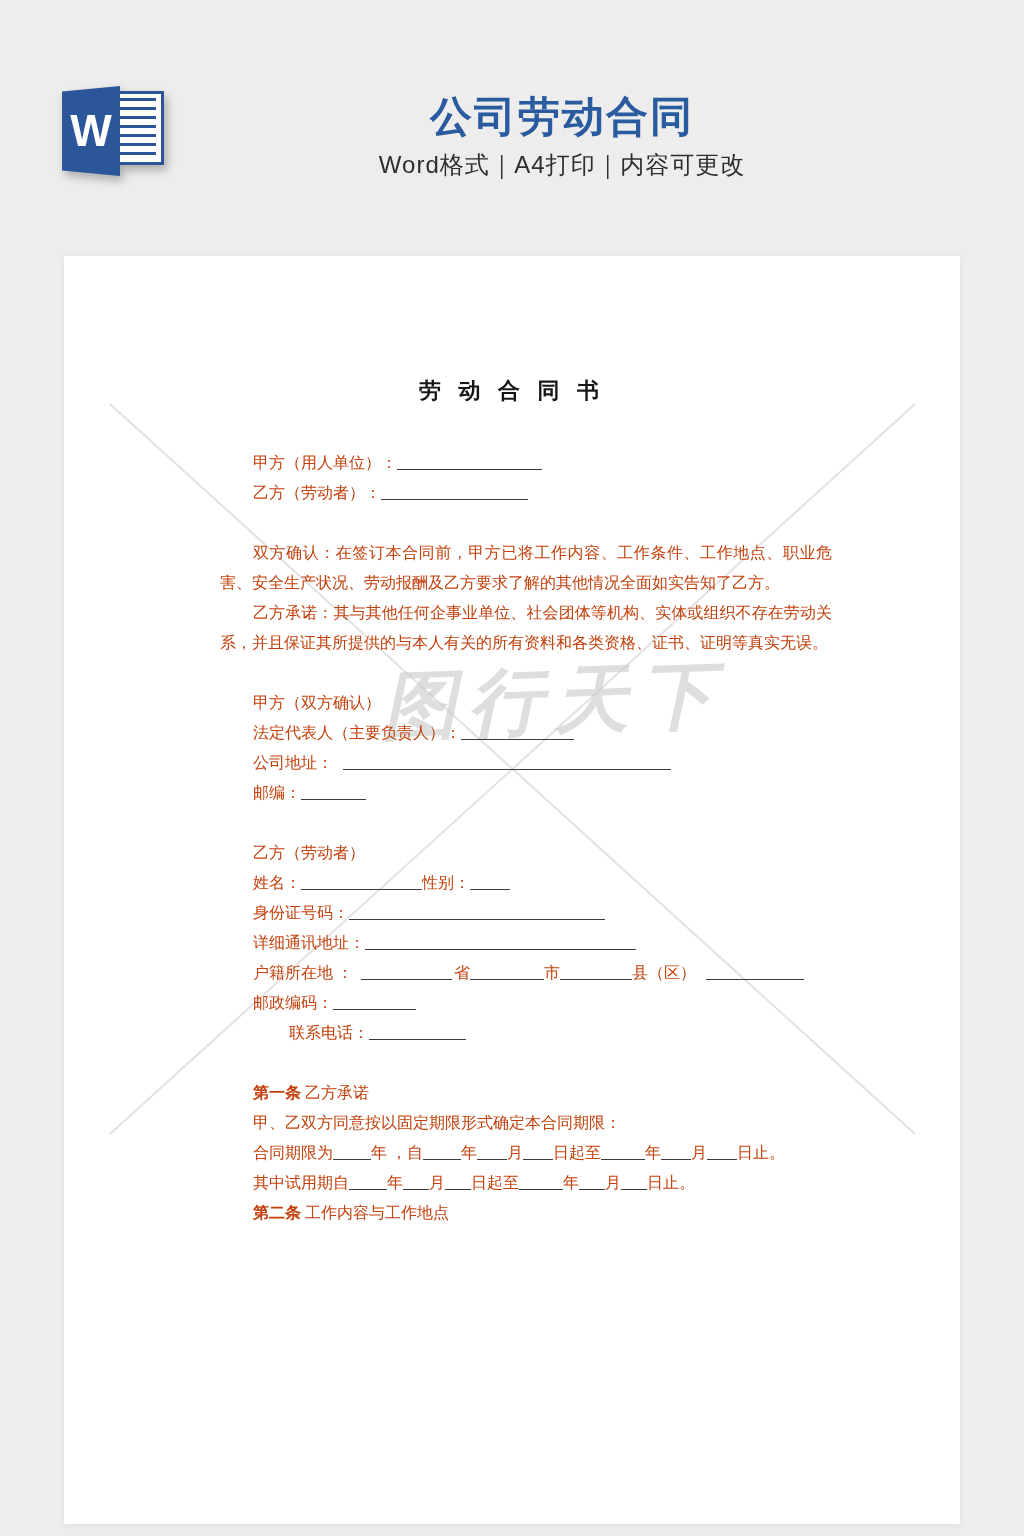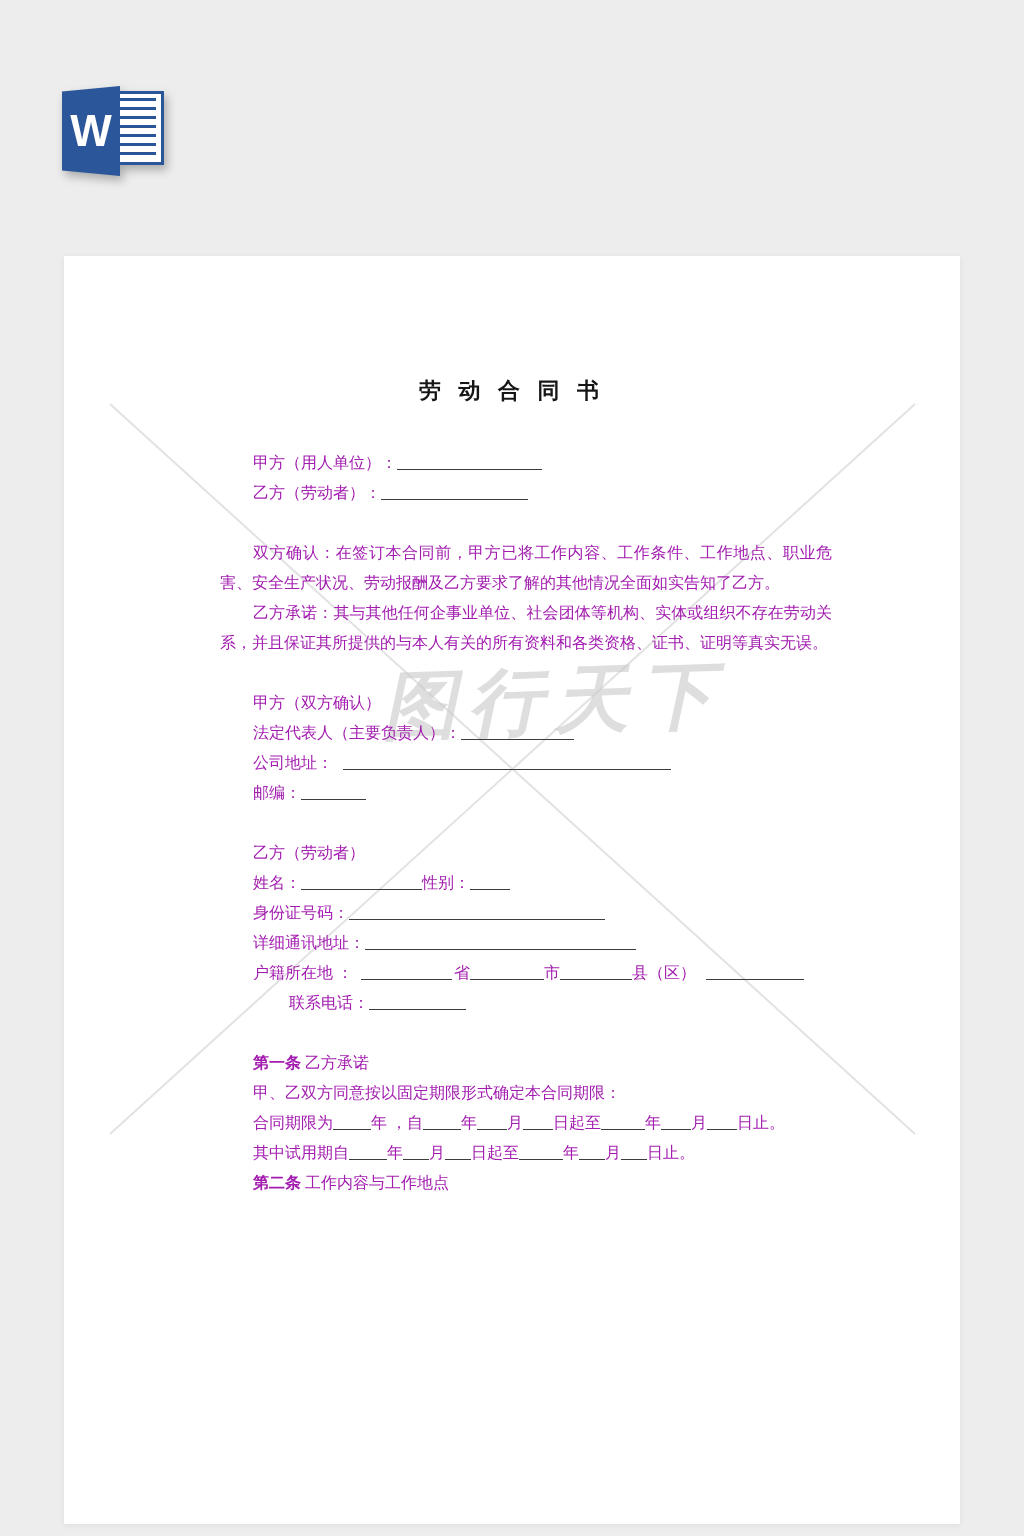--- a/index.html
+++ b/index.html
@@ -88,6 +88,10 @@
     </div>
   </div>
 
+  <div class="header-text">
+    <h1>公司劳动合同</h1>
+    <div class="subtitle">Word格式｜A4打印｜内容可更改</div>
+  </div>
 
   <div class="doc-page">
     <svg class="x-mark" width="896" height="1268" viewBox="0 0 896 1268">

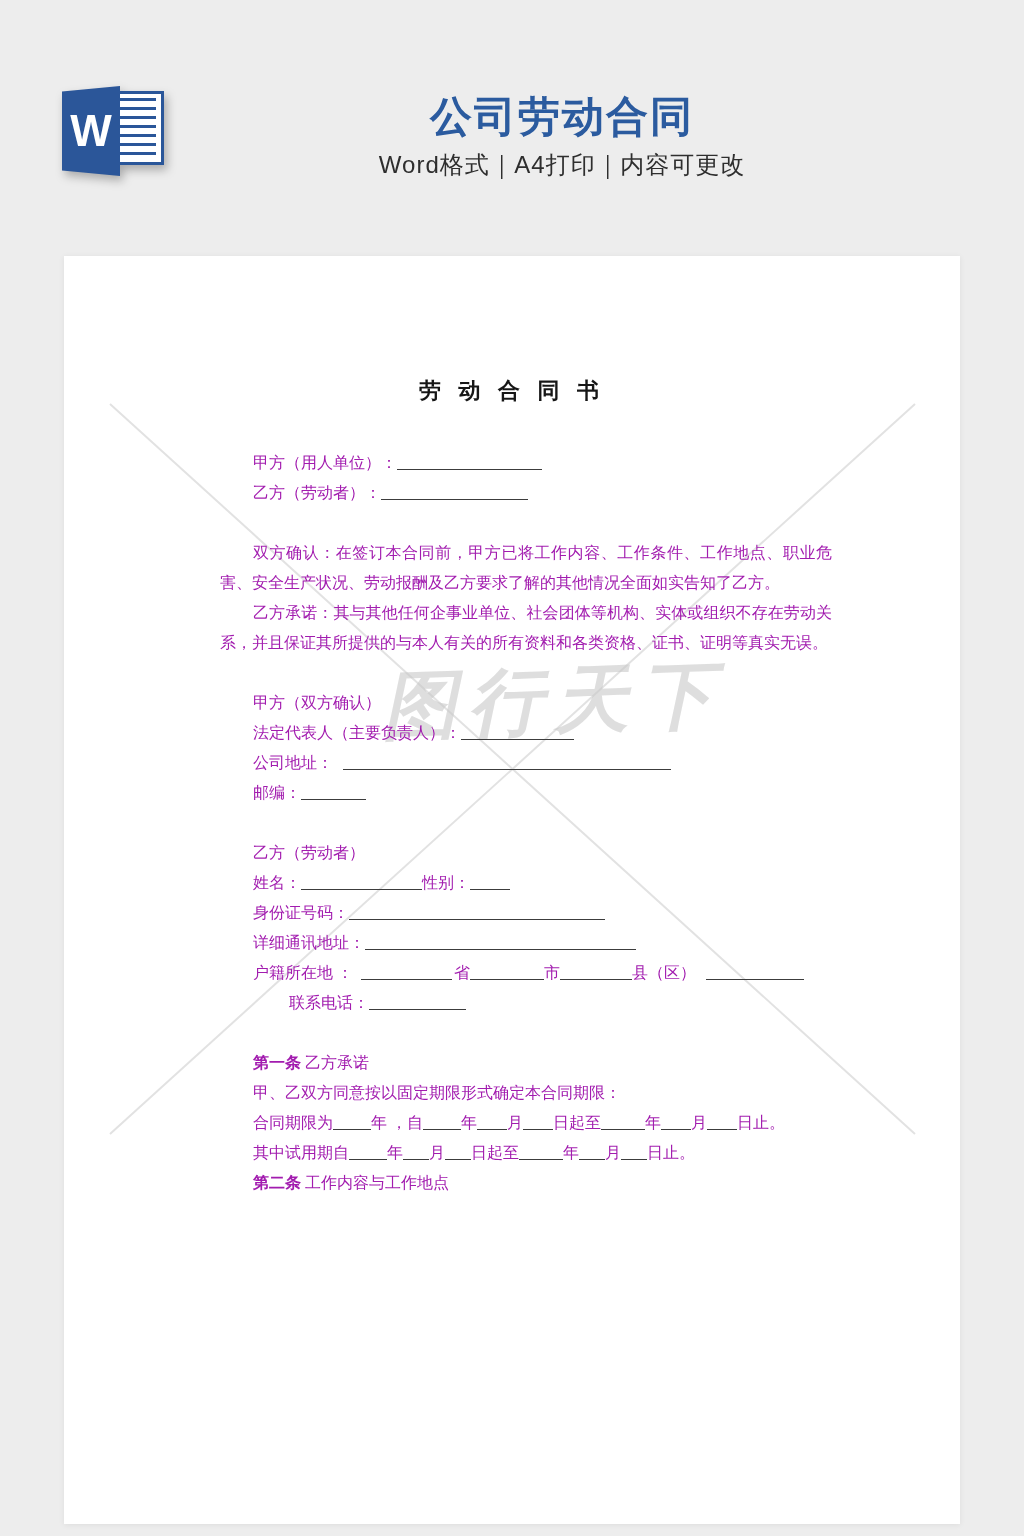--- a/index.html
+++ b/index.html
@@ -62,7 +62,7 @@
   }
   .doc-body{
     position:absolute; left:156px; top:192px; width:612px;
-    font-size:16px; color:#a21caf;
+    font-size:16px; color:#c2410c;
   }
   .line{height:30px; line-height:30px; white-space:nowrap;}
   .para{line-height:30px; text-align:justify; text-indent:33px;}

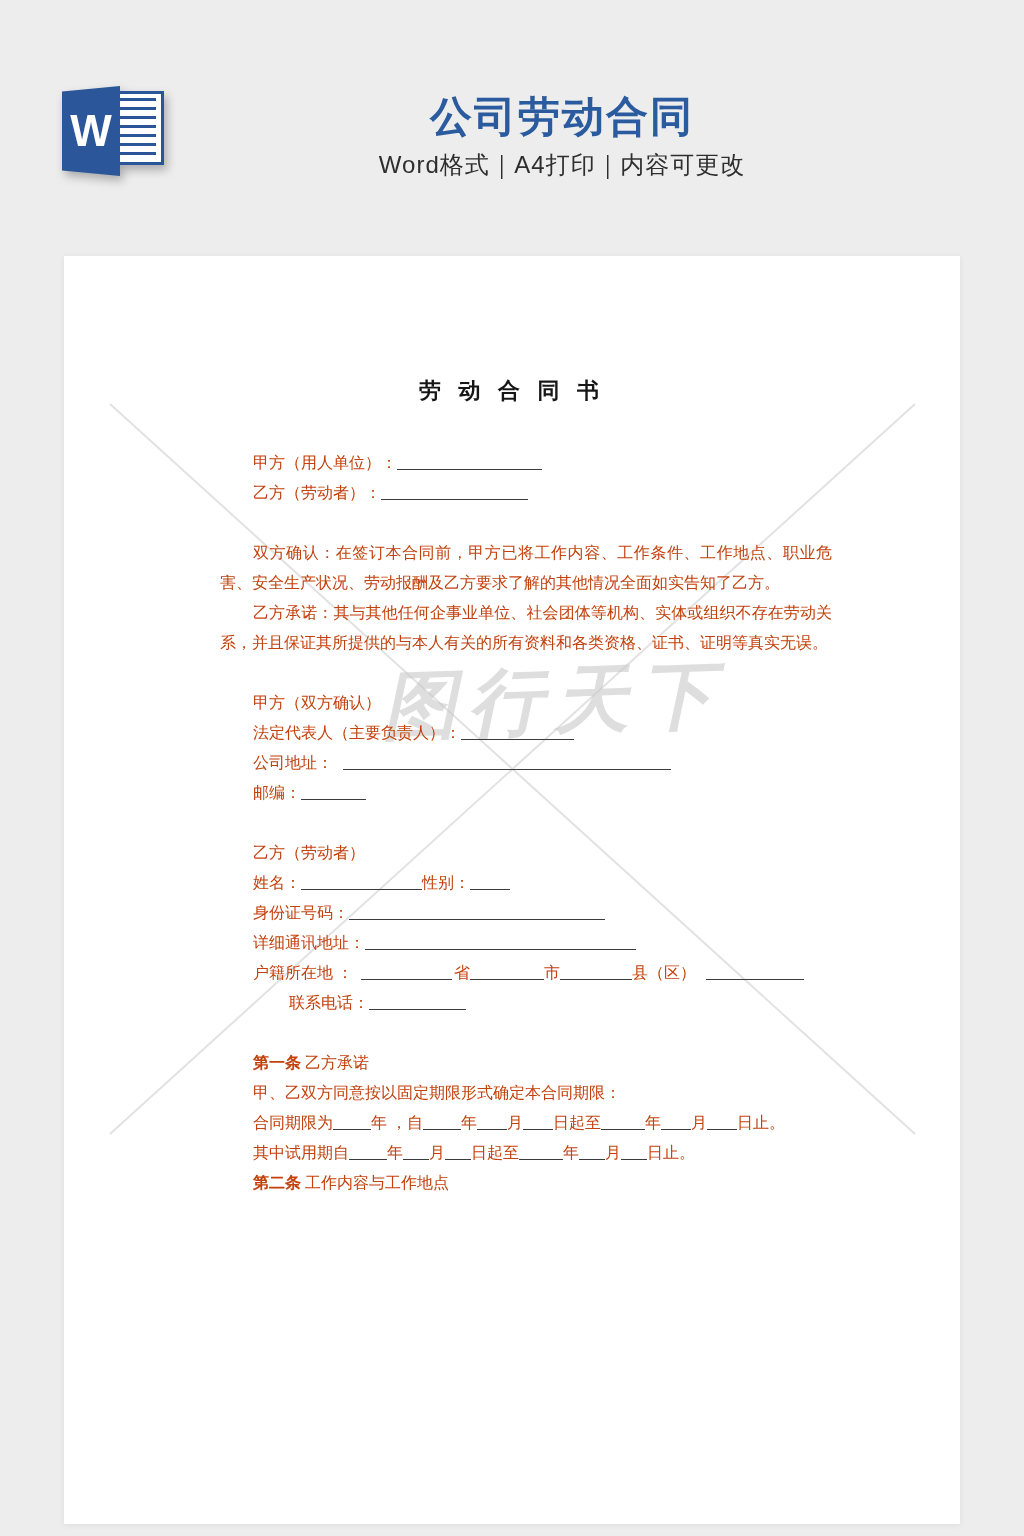--- a/index.html
+++ b/index.html
@@ -117,6 +117,7 @@
         <div class="line ind1"><span>身份证号码：</span><span class="blank" style="width: 256px;"></span></div>
         <div class="line ind1"><span>详细通讯地址：</span><span class="blank" style="width: 271px;"></span></div>
         <div class="line ind1"><span>户籍所在地 ：</span><span class="sp" style="width: 8px;"></span><span class="blank" style="width: 91px;"></span><span class="sp" style="width: 2px;"></span><span>省</span><span class="blank" style="width: 74px;"></span><span>市</span><span class="blank" style="width: 72px;"></span><span>县（区）</span><span class="sp" style="width: 10px;"></span><span class="blank" style="width: 98px;"></span></div>
+        <div class="line ind1"><span>邮政编码：</span><span class="blank" style="width: 83px;"></span></div>
         <div class="line ind2"><span>联系电话：</span><span class="blank" style="width: 97px;"></span></div>
         <div class="gap"></div>
         <div class="line ind1"><span class="bold">第一条</span><span> 乙方承诺</span></div>

